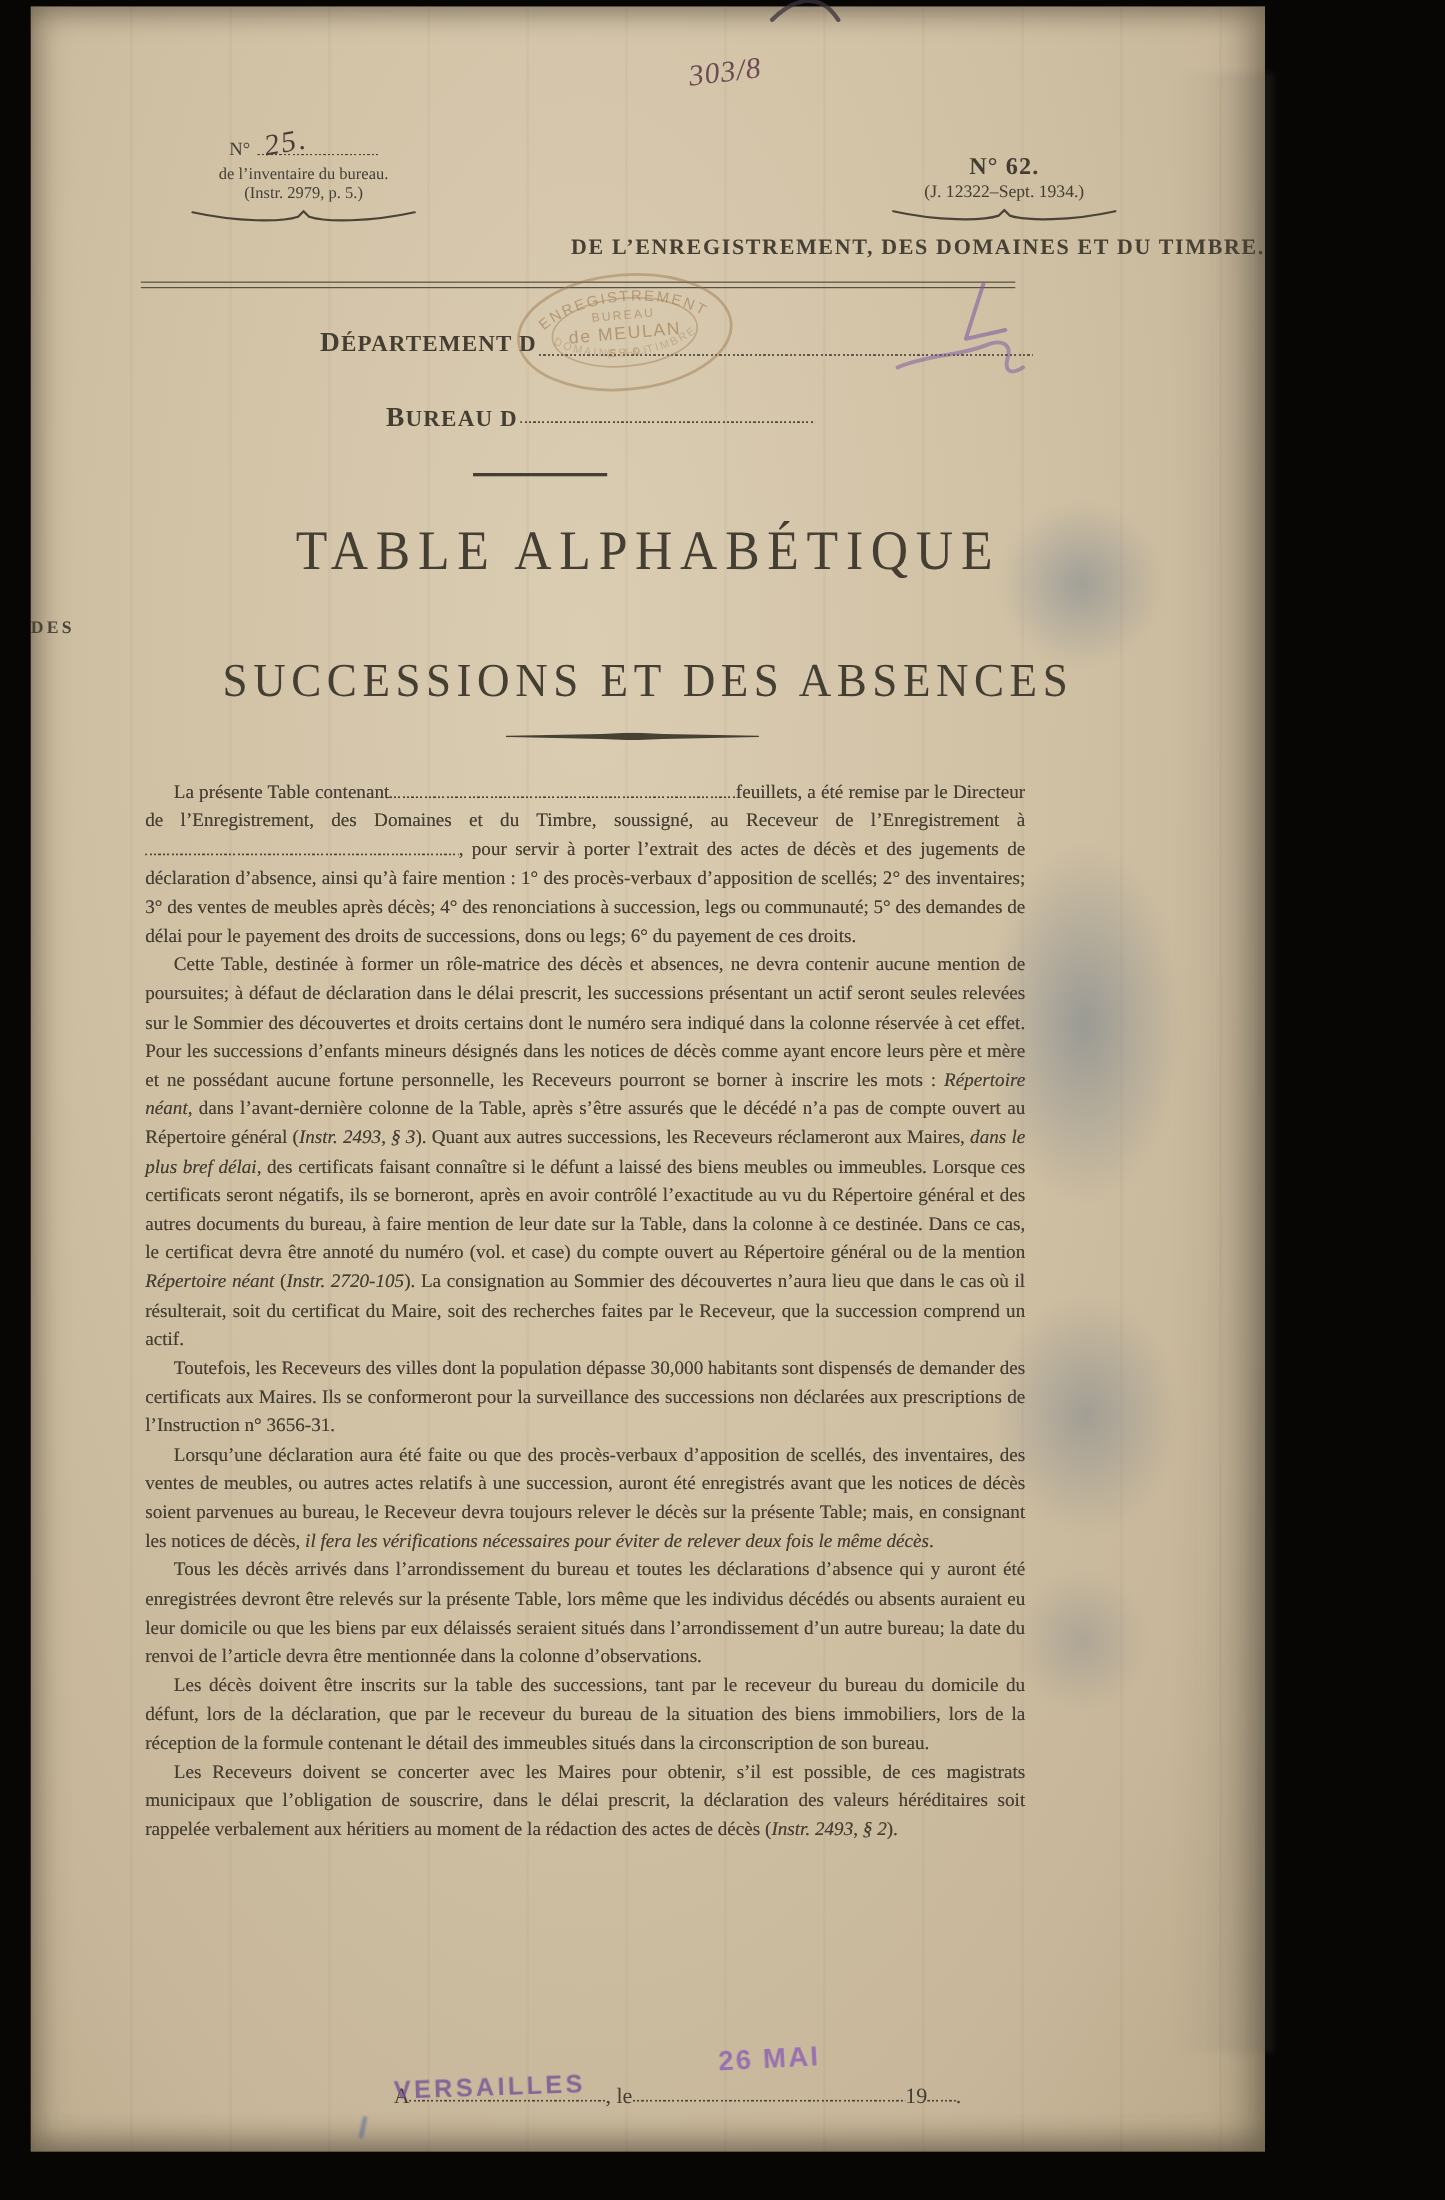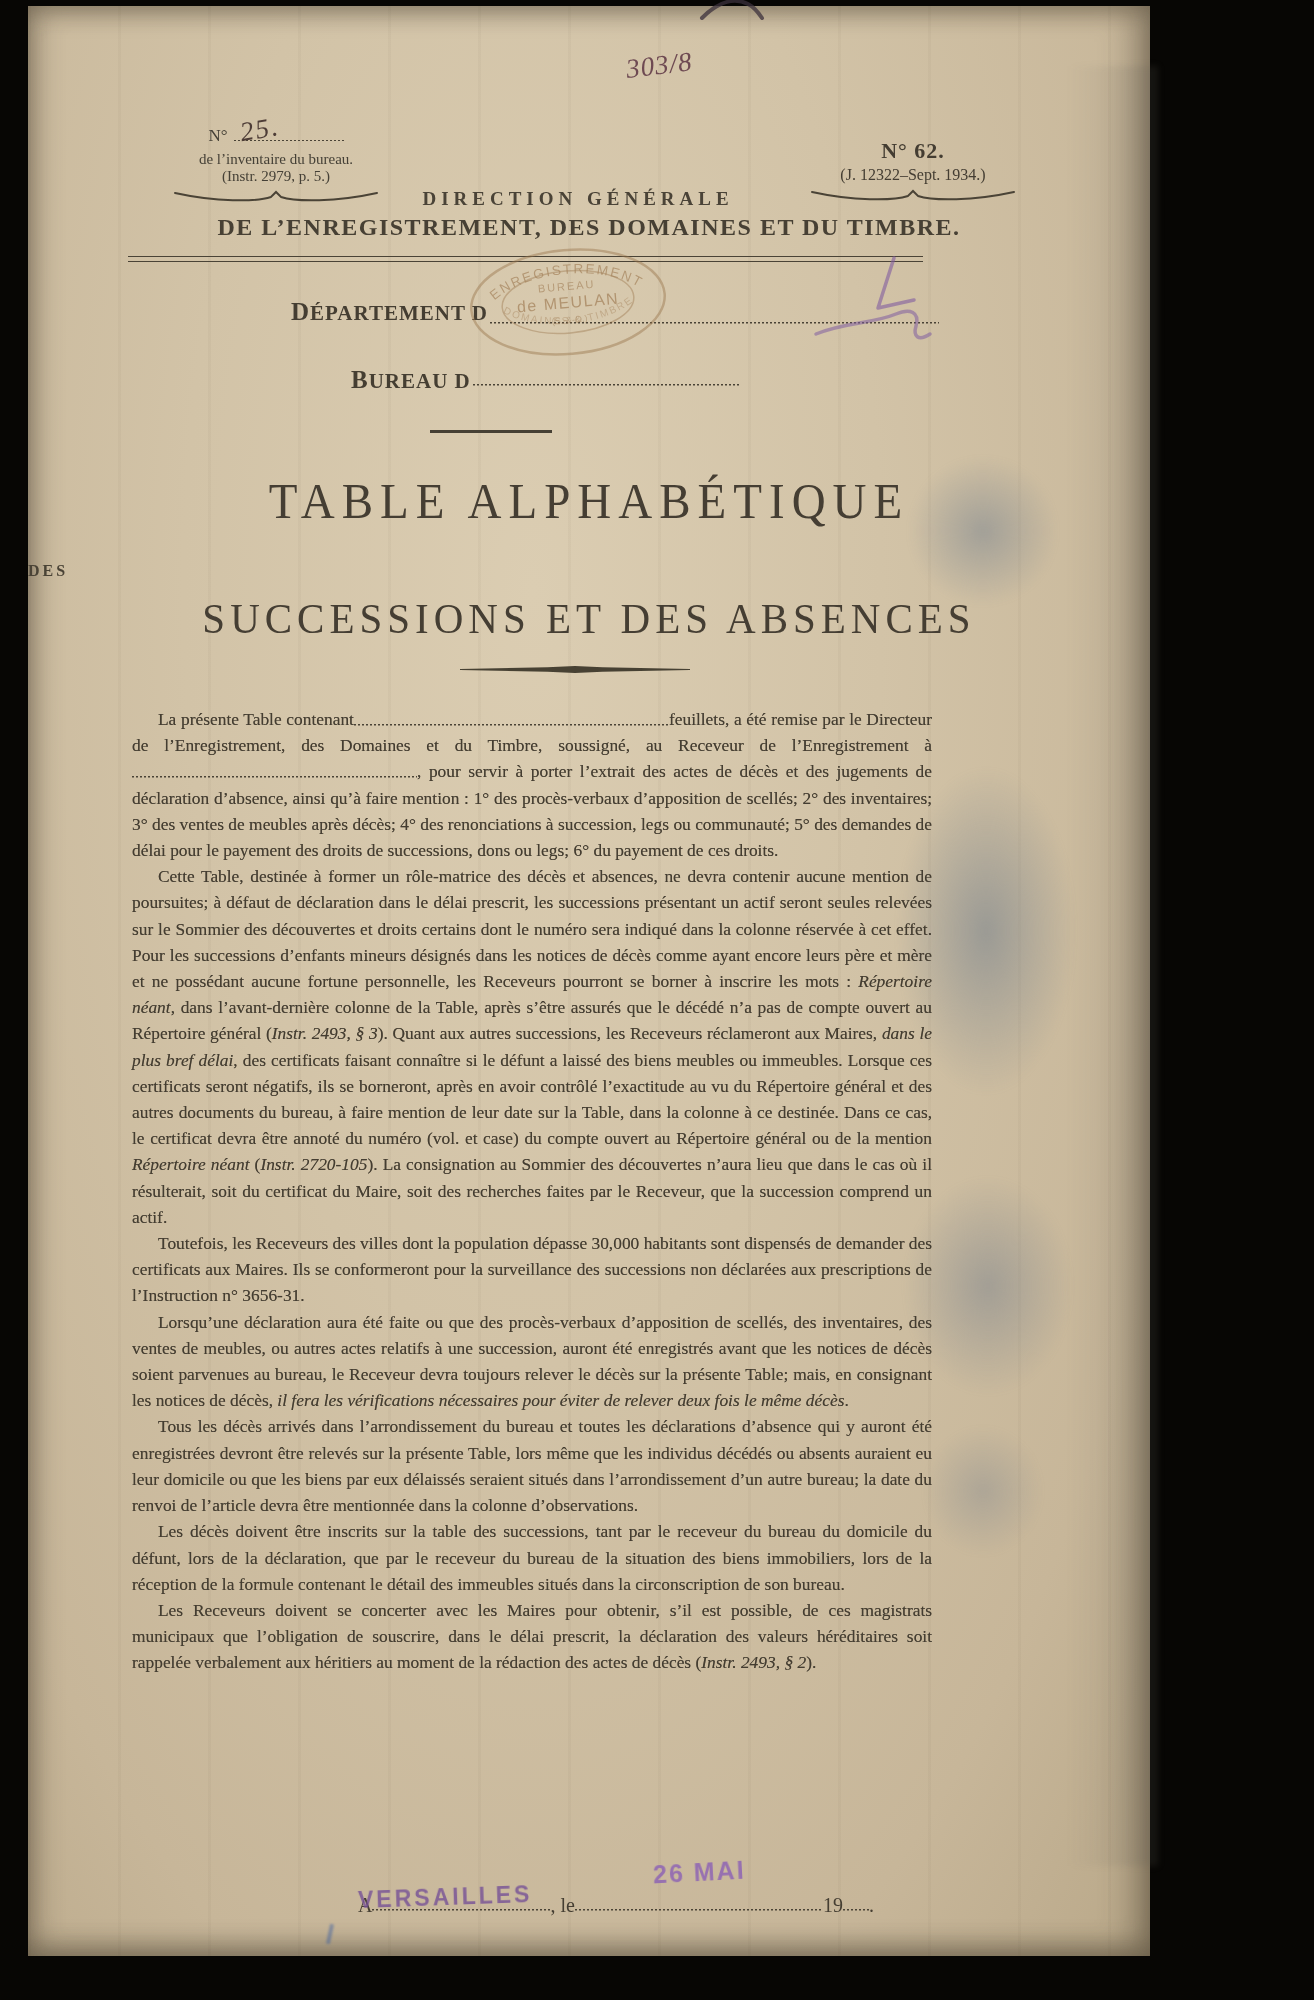--- a/index.html
+++ b/index.html
@@ -109,7 +109,6 @@
       </svg>
     </div>
 
-    <div class="direction">DIRECTION GÉNÉRALE</div>
 
     <div class="formno-block">
       <div class="formno-no">N° 62.</div>

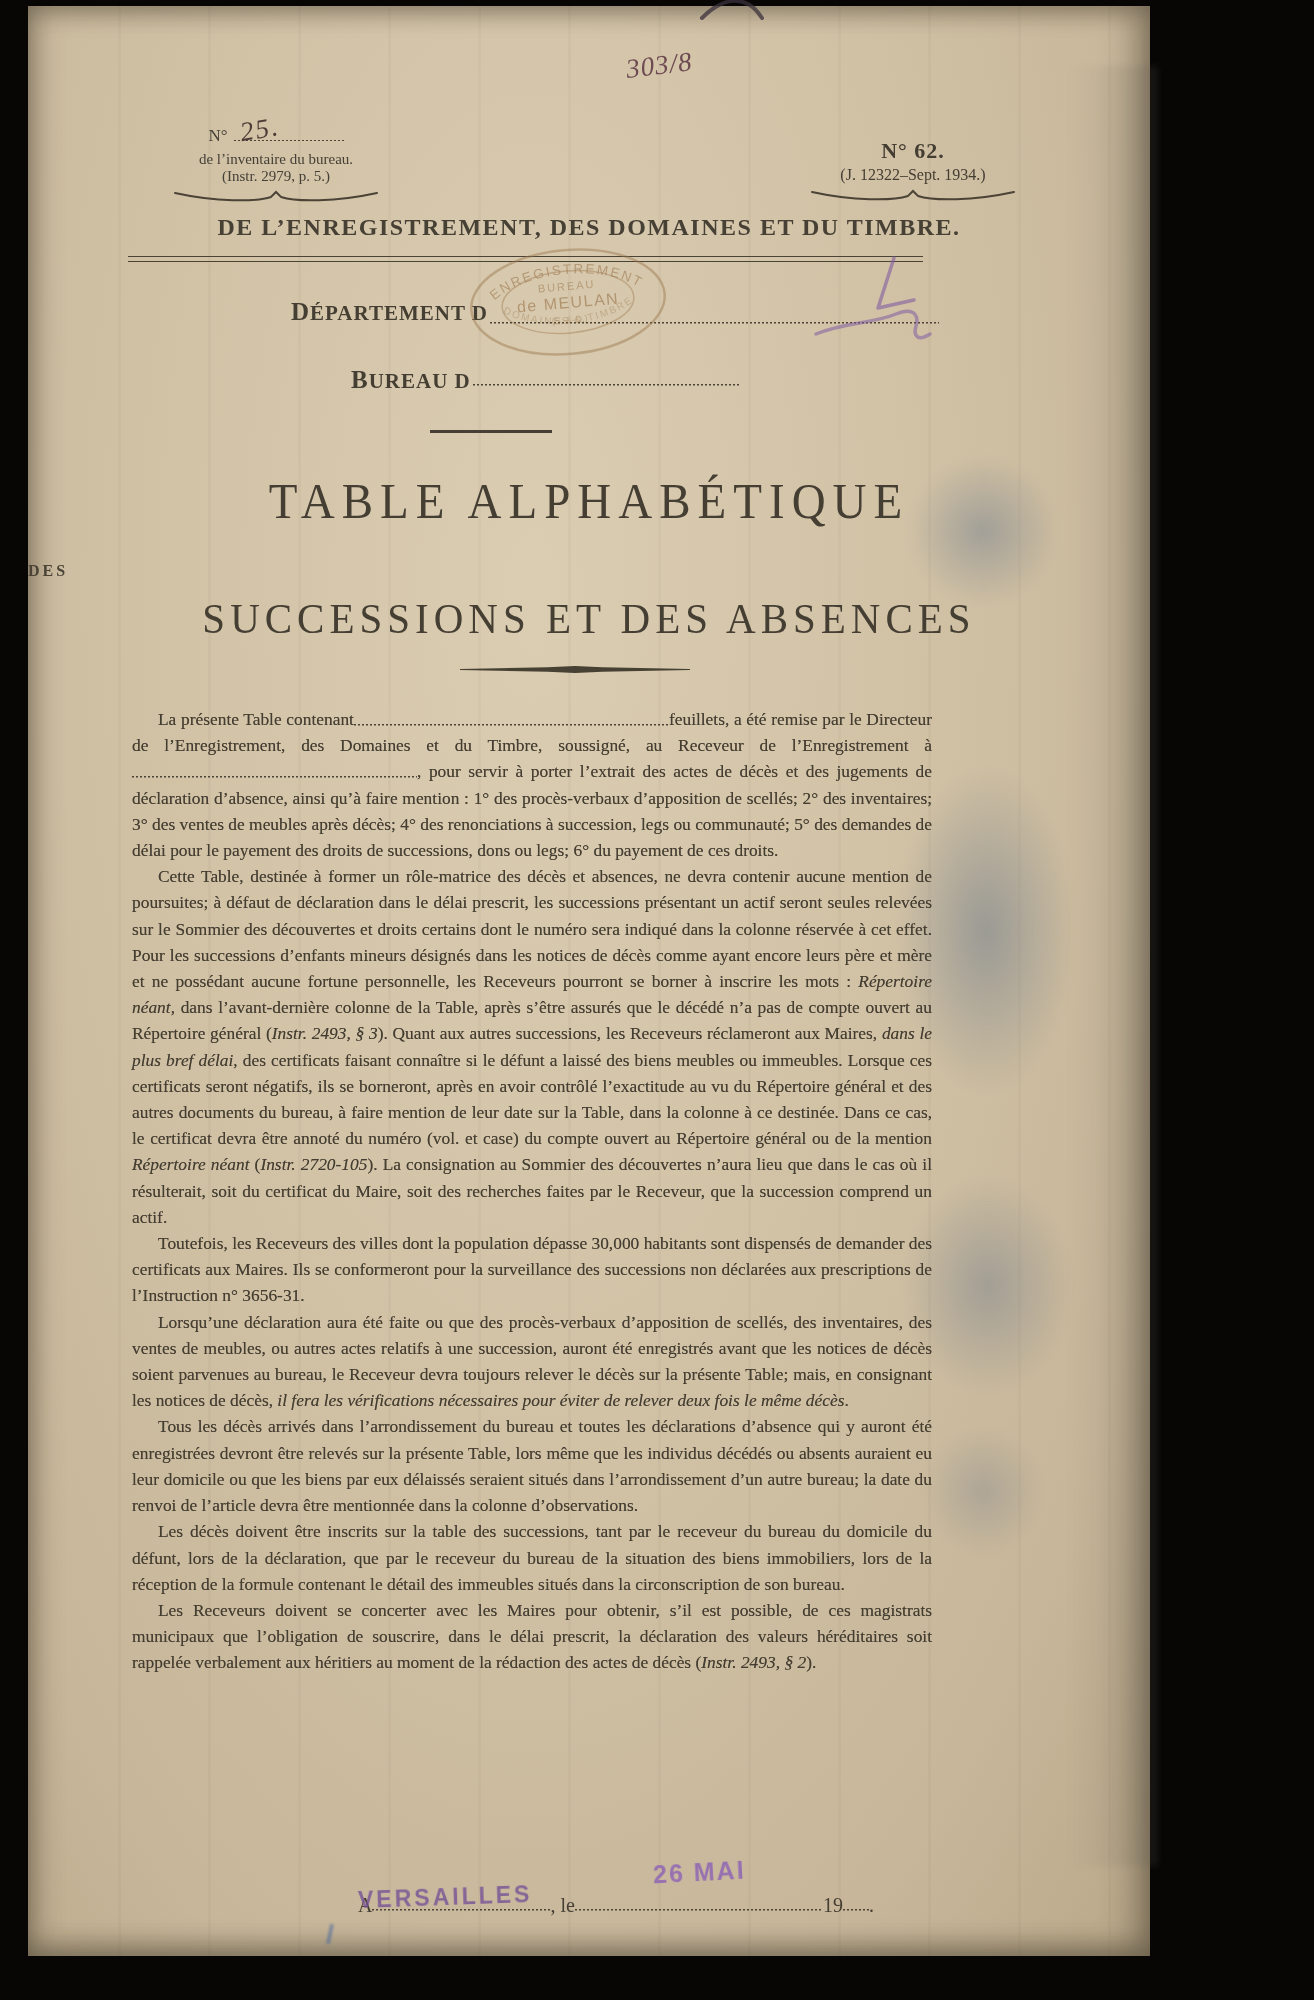--- a/index.html
+++ b/index.html
@@ -35,8 +35,8 @@
   .formno-ref{font-size:16px;margin-top:2px;}
   .hand-303{position:absolute;left:598px;top:44px;font-style:italic;font-size:27px;color:#6e4a52;transform:rotate(-7deg);letter-spacing:1px;}
   .topmark{position:absolute;left:668px;top:-8px;}
-  .subtitle{position:absolute;left:0;top:208px;width:100%;text-align:center;
-            font-size:24px;font-weight:bold;letter-spacing:1.5px;color:#474034;}
+  .subtitle{position:absolute;left:0;top:208px;width:100%;text-align:right;
+            font-size:20px;font-weight:bold;letter-spacing:1.5px;color:#474034;}
   .dbl-rule{position:absolute;left:100px;top:250px;width:795px;height:4px;
             border-top:1.6px solid #4a4336;border-bottom:1px solid #4a4336;}
   

